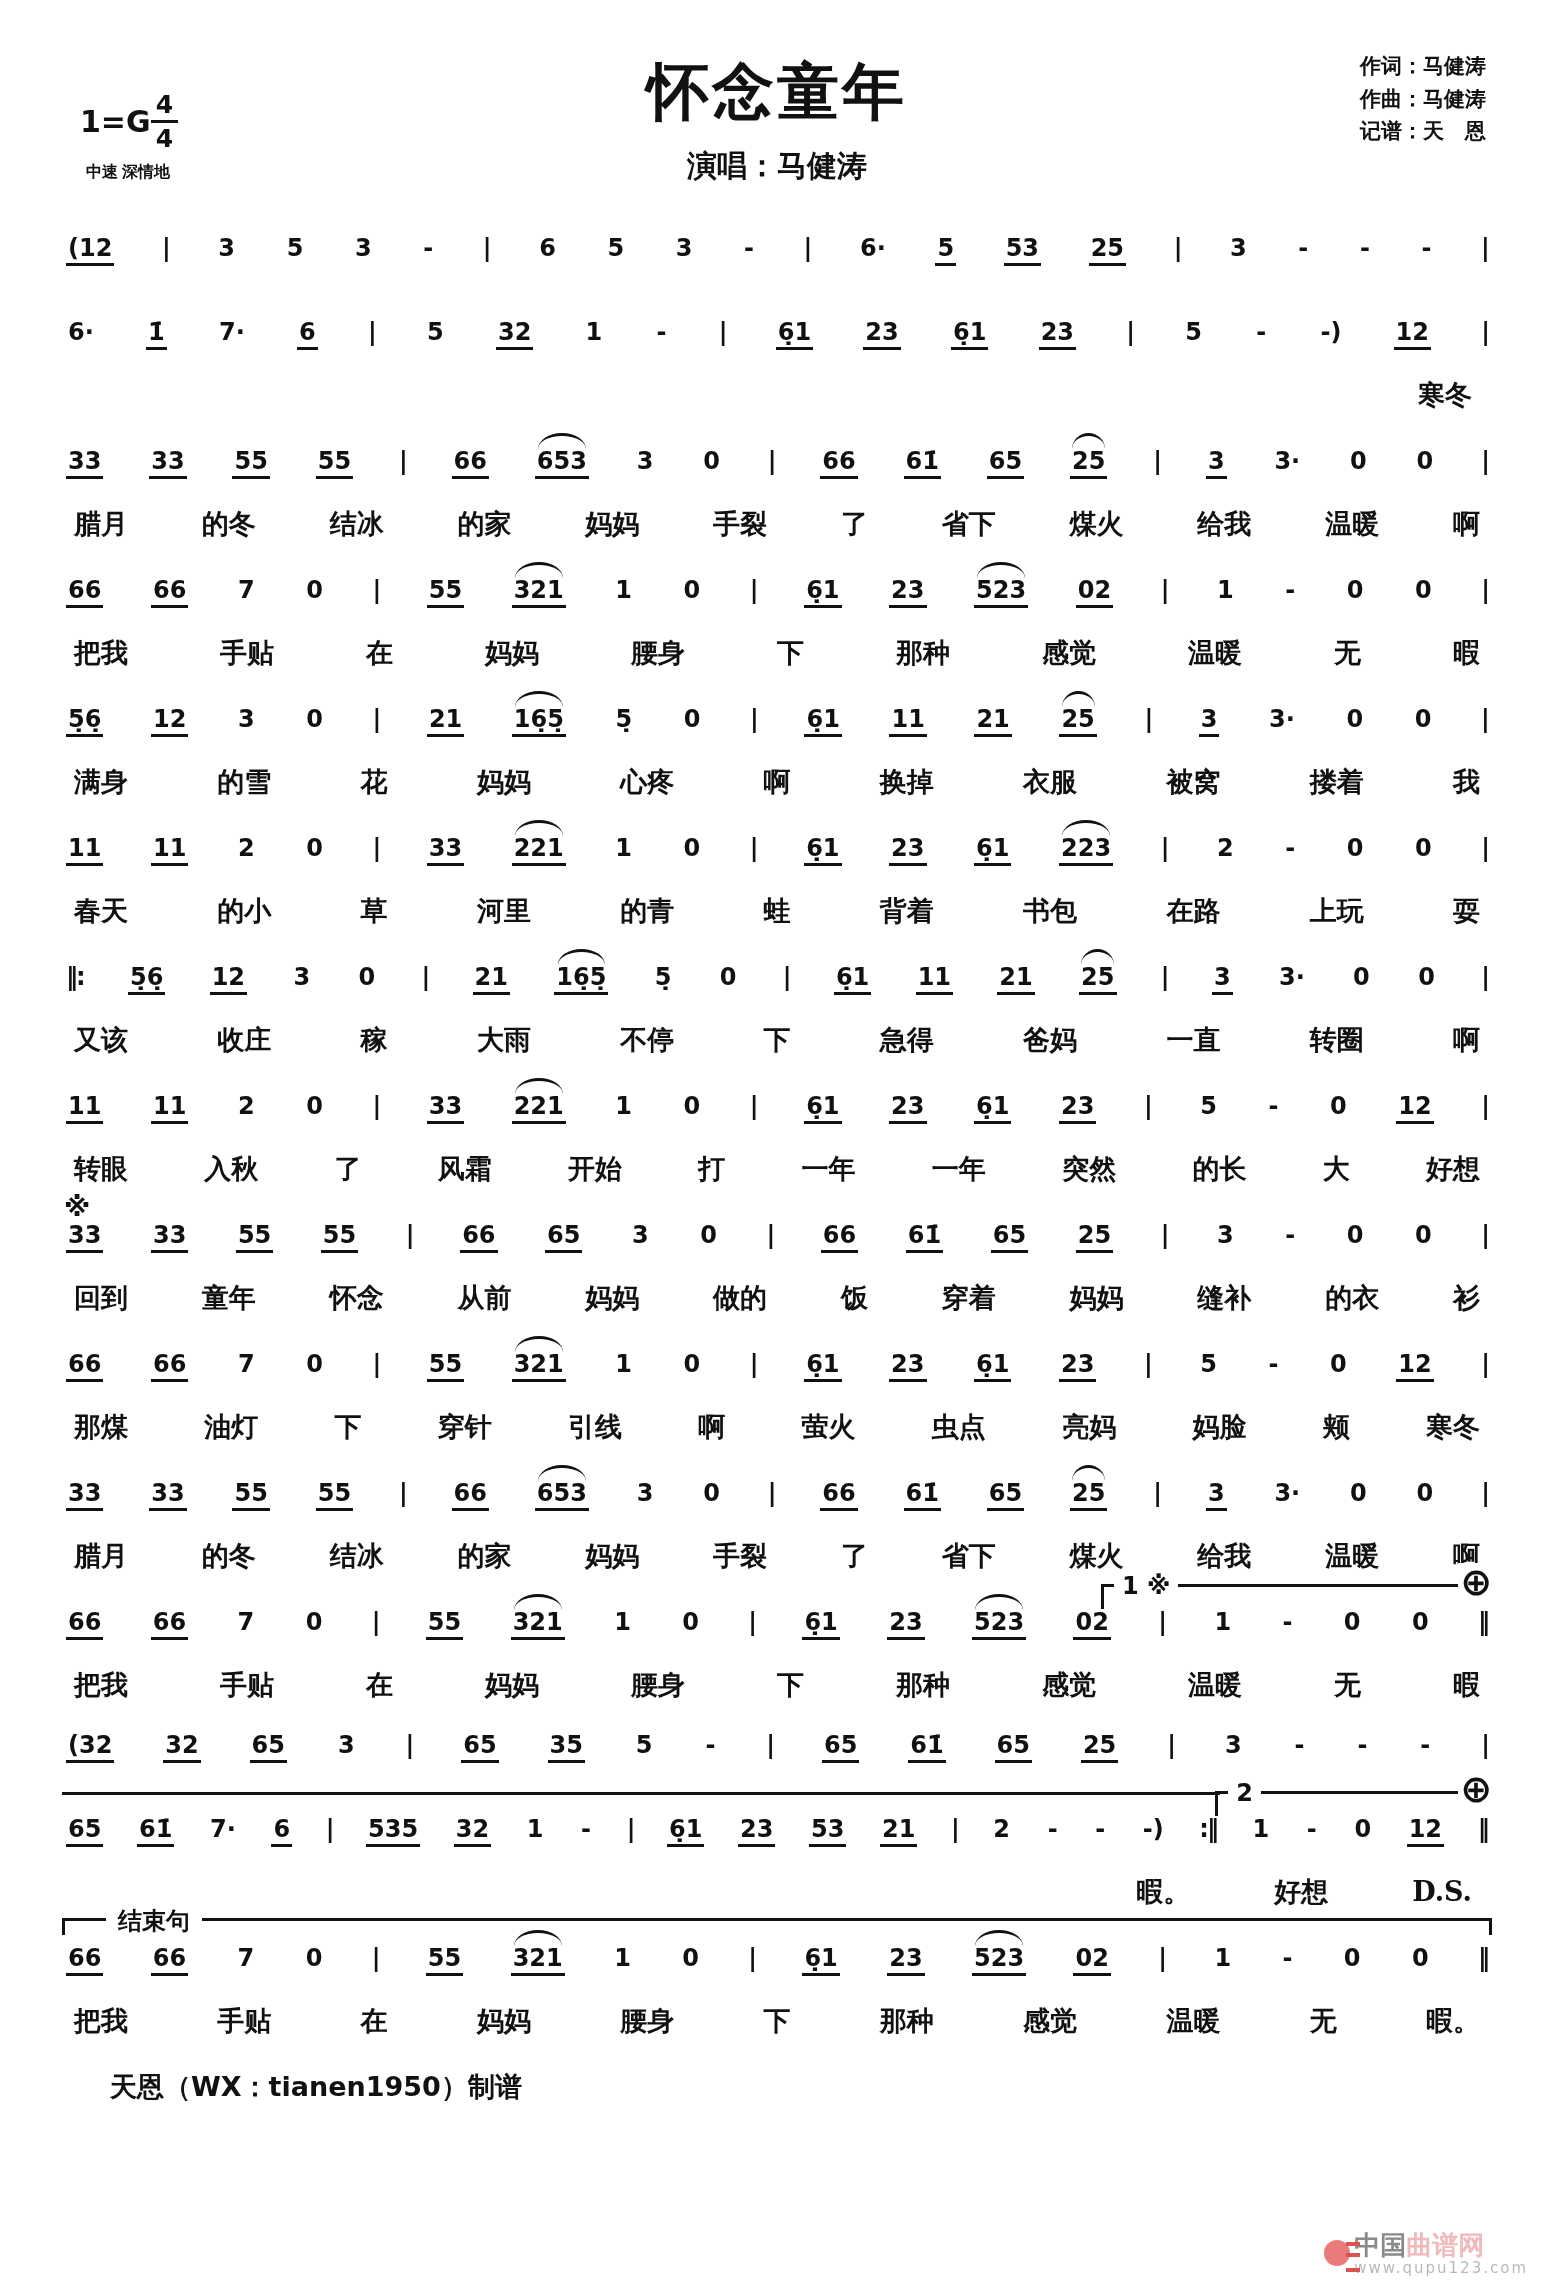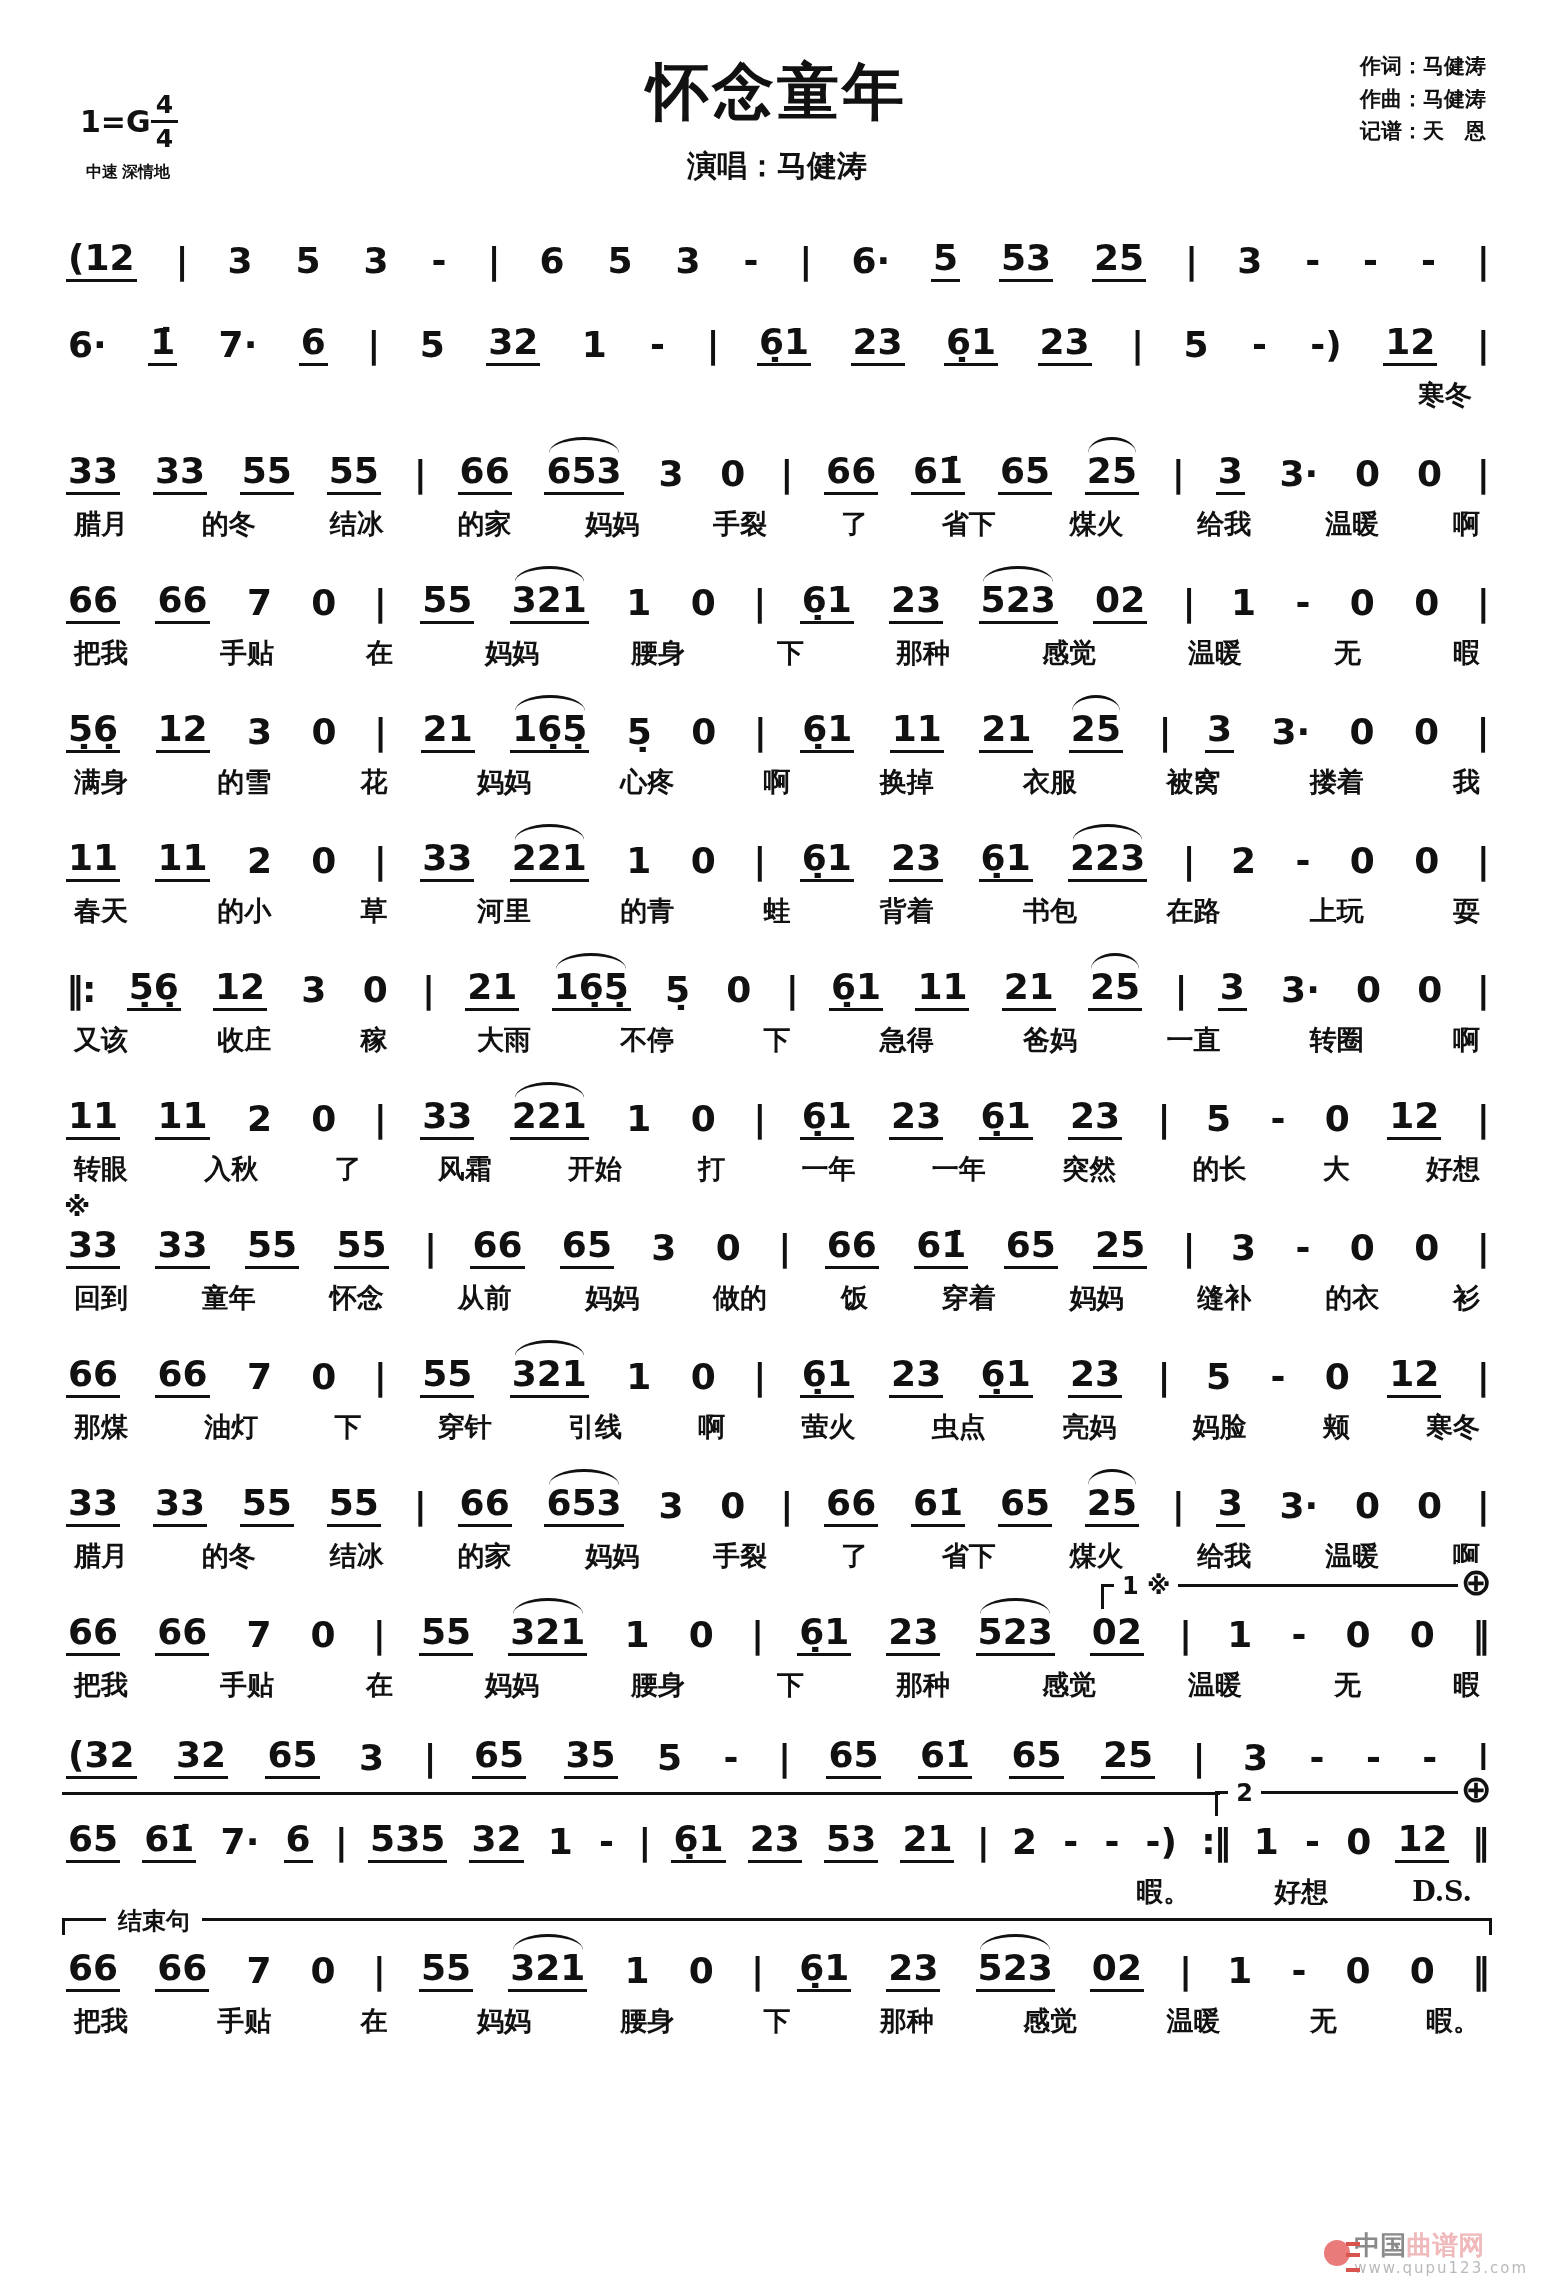--- a/index.html
+++ b/index.html
@@ -23,8 +23,8 @@
   .score{margin-top:2px;}
   .system{position:relative;padding:34px 4px 0 4px;}
   .system.nolyr{padding-top:28px;}
-  .notation{display:flex;justify-content:space-between;align-items:center;
-            font-size:36px;font-weight:bold;height:50px;}
+  .notation{display:flex;justify-content:space-between;align-items:flex-start;
+            font-size:24px;font-weight:bold;height:50px;}
   .tok{position:relative;line-height:1;padding:0 2px;white-space:nowrap;}
   .tok.u{border-bottom:3px solid #111;padding-bottom:3px;}
   .tok.arc::before{content:"";position:absolute;left:6%;right:6%;top:-16px;height:13px;

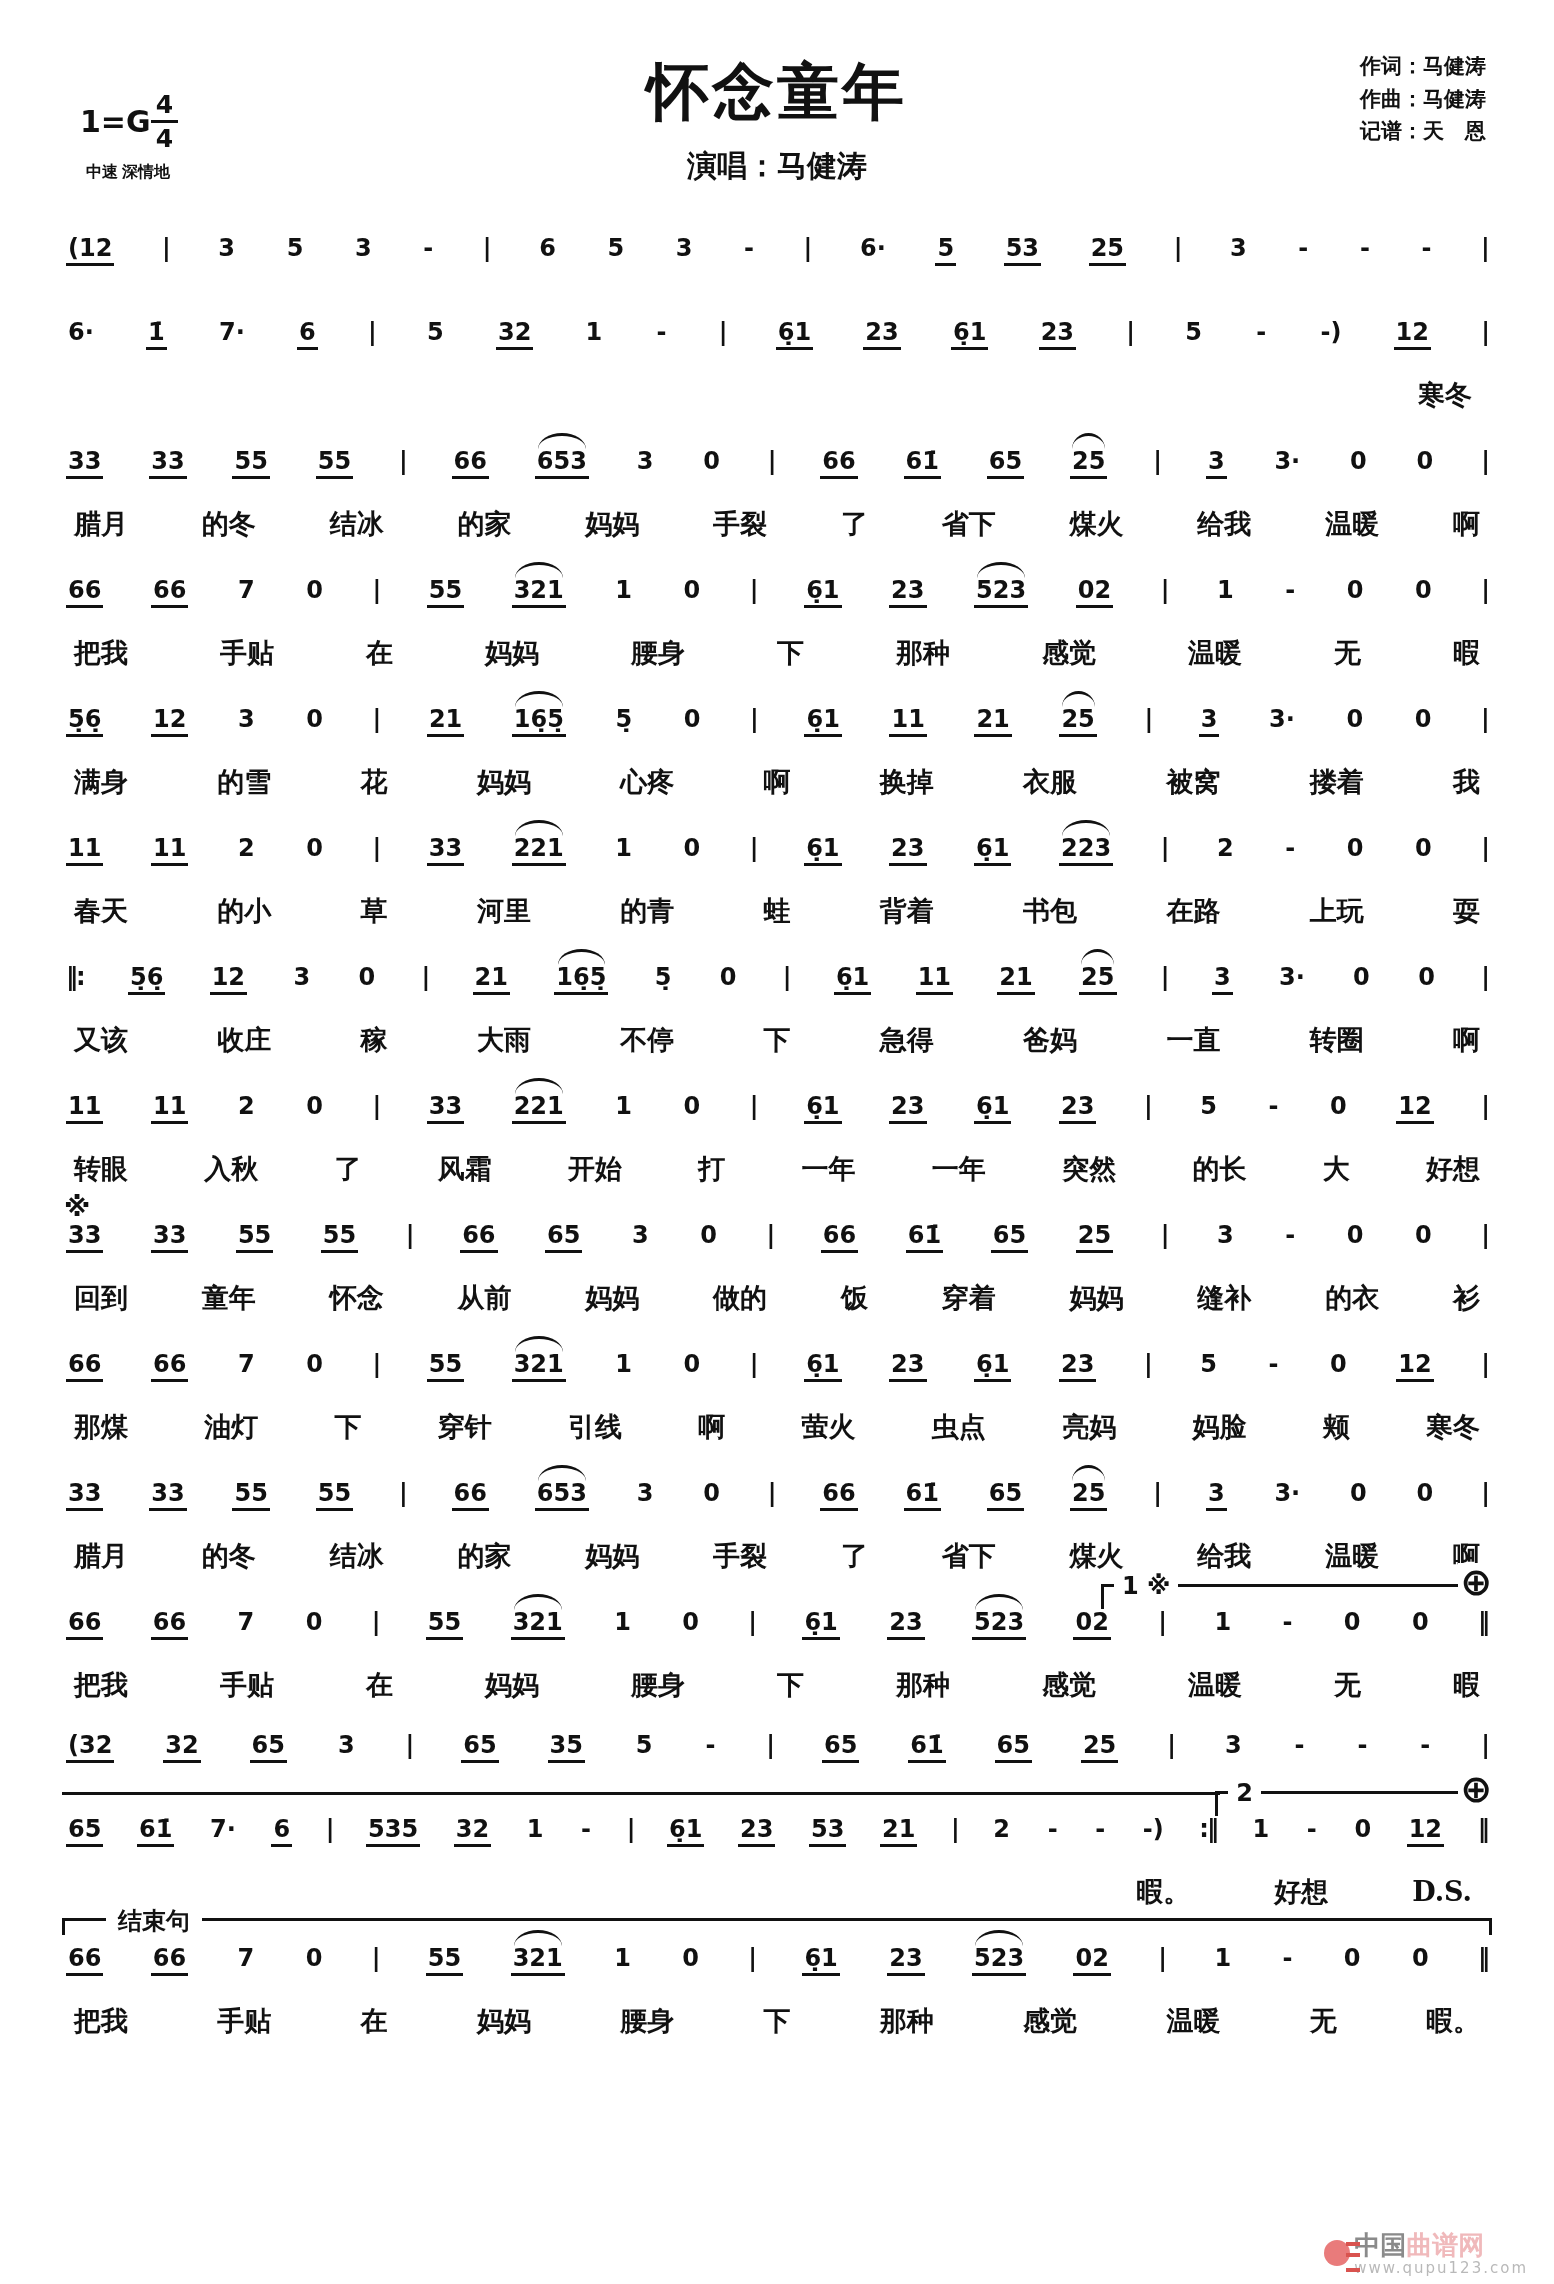--- a/index.html
+++ b/index.html
@@ -628,6 +628,7 @@
       </div>
     </div>
 
+  <div class="footer">天恩（WX：tianen1950）制谱</div>
 
   <div class="sitelogo">
     <span class="logomark">

